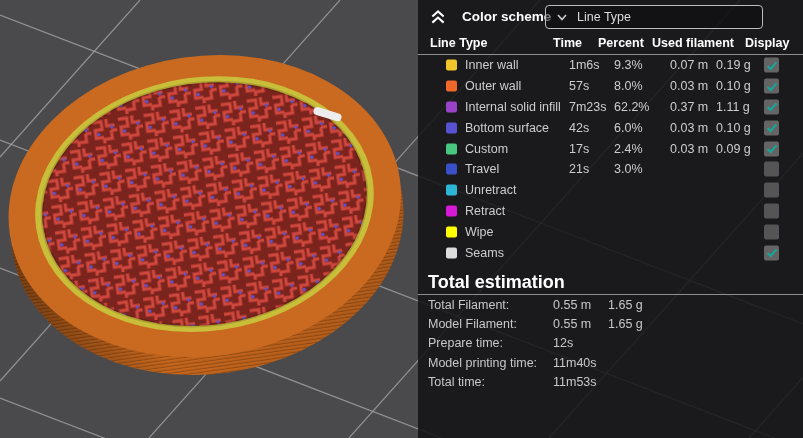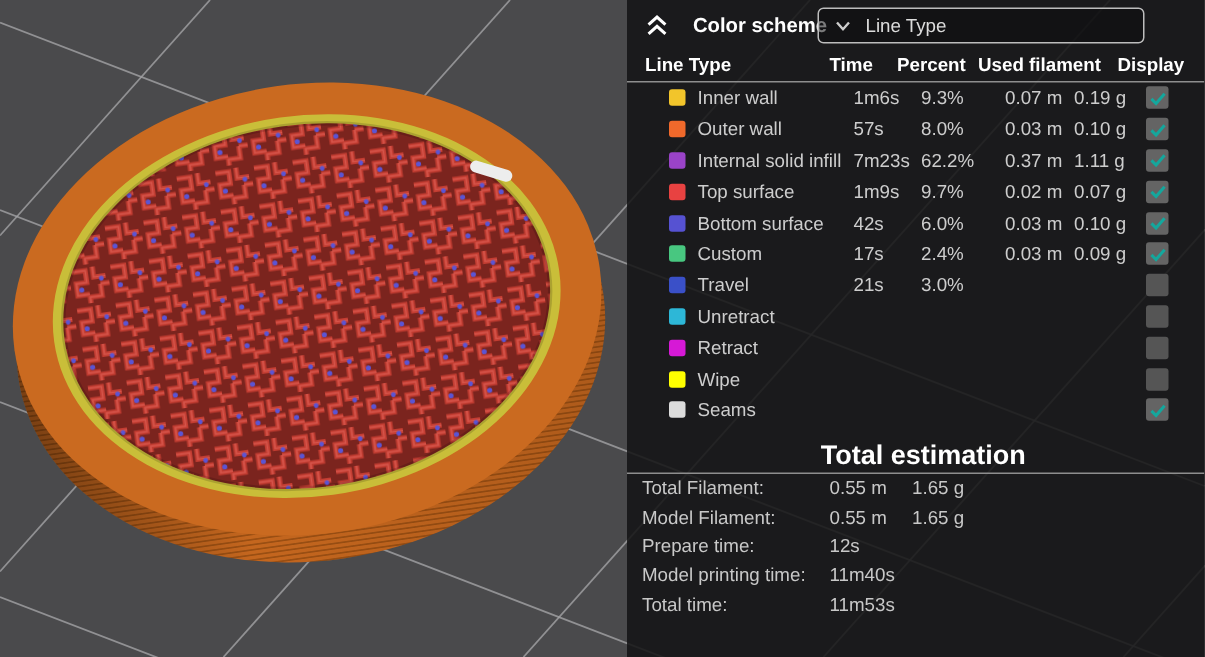--- a/index.html
+++ b/index.html
@@ -16,7 +16,7 @@
 
   
   .panel{position:absolute;left:418px;top:0;width:385px;height:438px;
-         background:rgba(19,19,21,0.87);color:#CDCDCD;font-size:12.5px;text-align:center;}
+         background:rgba(19,19,21,0.87);color:#CDCDCD;font-size:12.5px;}
   .panel-header{position:relative;height:35px;}
   .collapse-btn{position:absolute;left:11px;top:8px;width:18px;height:18px;cursor:pointer;}
   .panel-title{position:absolute;left:44px;top:9px;font-weight:bold;color:#FFFFFF;font-size:13.5px;}

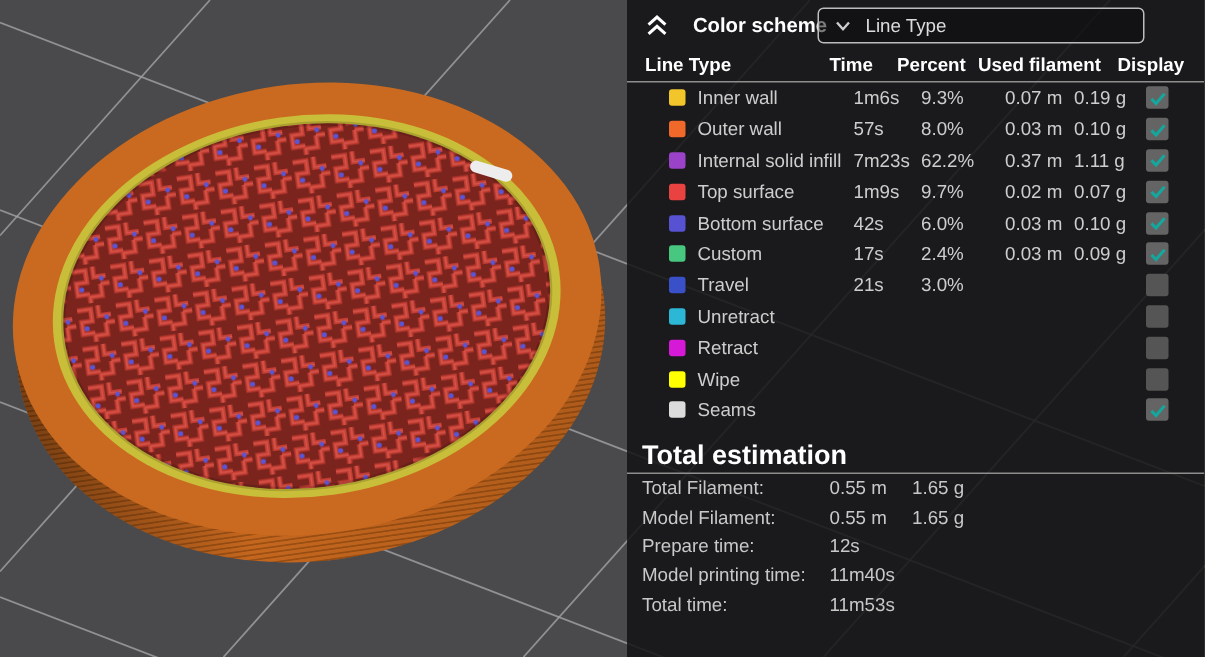--- a/index.html
+++ b/index.html
@@ -169,19 +169,6 @@
     </span>
   </div>
 
-  <div class="row">
-    <span class="swatch" style="background: rgb(232, 66, 65);"></span>
-    <span class="cell c-label">Top surface</span>
-    <span class="cell c-time">1m9s</span>
-    <span class="cell c-pct">9.7%</span>
-    <span class="cell c-fm">0.02 m</span>
-    <span class="cell c-fg">0.07 g</span>
-    <span class="chk checked">
-      <svg viewBox="0 0 16 16" fill="none" stroke-width="2.3">
-        <path d="M3 8.5 L6.5 12 L13 4.5"></path>
-      </svg>
-    </span>
-  </div>
 
   <div class="row">
     <span class="swatch" style="background: rgb(86, 82, 210);"></span>

